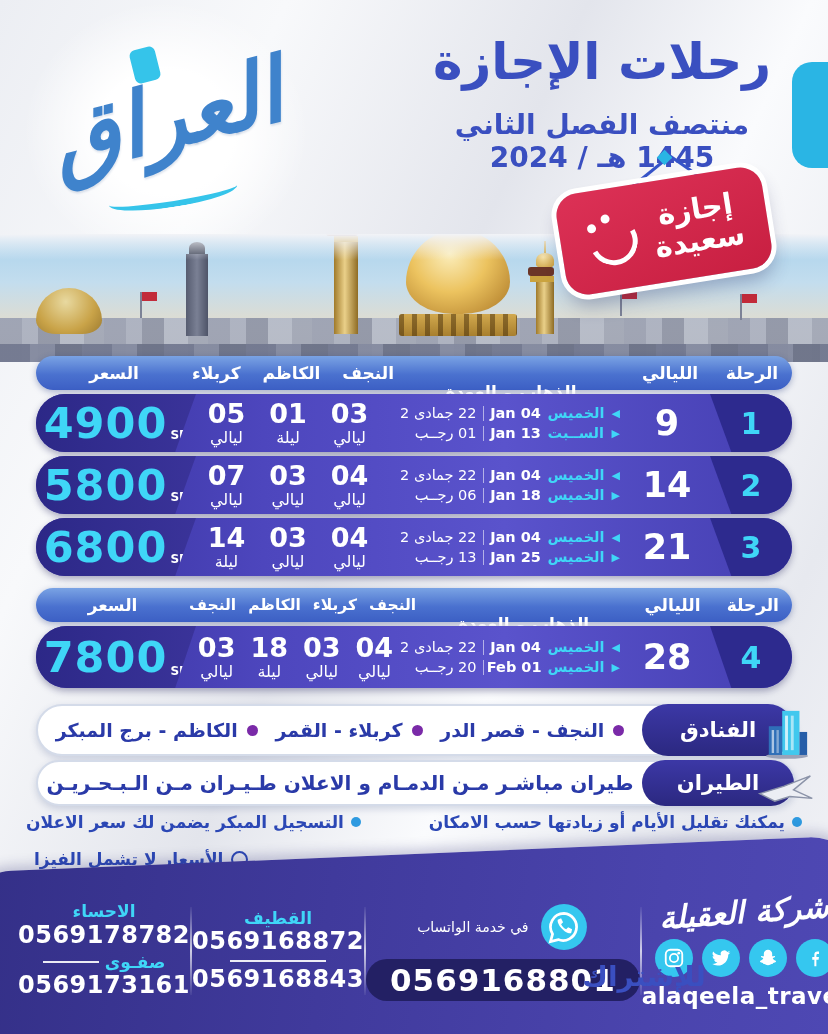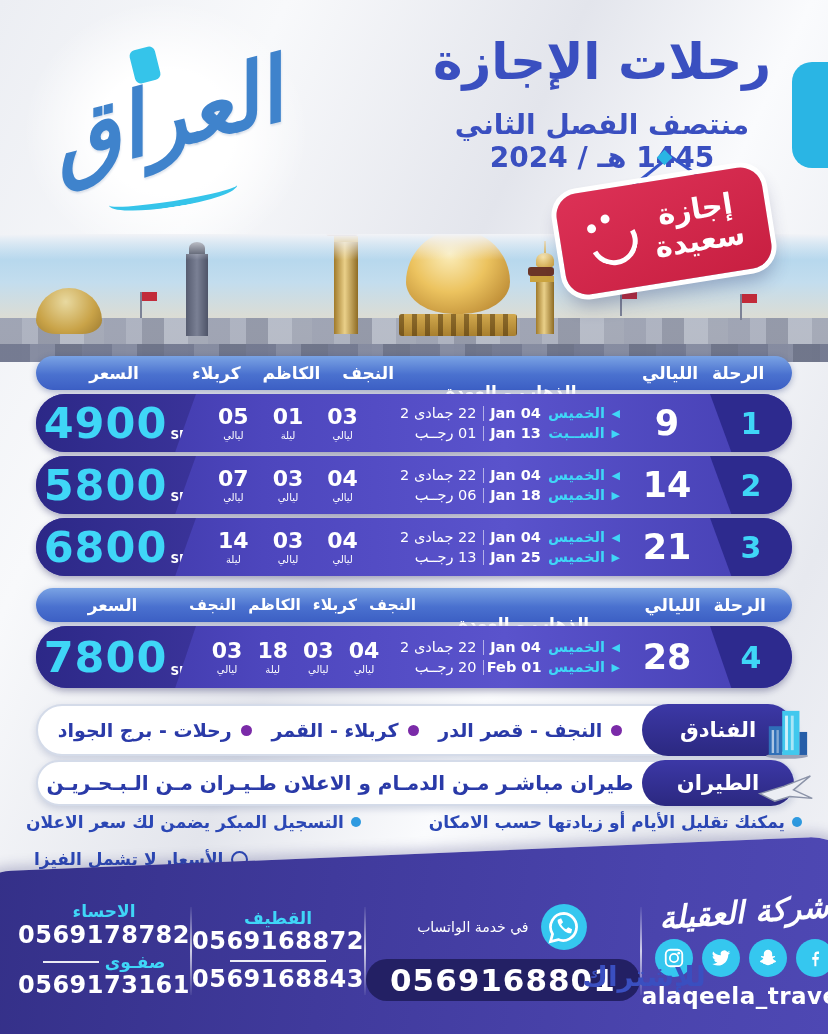--- a/index.html
+++ b/index.html
@@ -66,7 +66,7 @@
   .trow{position:relative;height:58px;margin-top:4px;border-radius:29px;overflow:hidden;display:flex;align-items:center;
     background:linear-gradient(90deg,#37319e 0%,#4d46bd 30%,#5a53cc 62%,#453fb2 100%);box-shadow:0 3px 7px rgba(20,20,80,.35);}
   .t2 .trow{height:62px;border-radius:31px;}
-  .c-trip{width:82px;text-align:left;} .c-nights{width:86px;text-align:center;}
+  .c-trip{width:82px;text-align:center;} .c-nights{width:86px;text-align:center;}
   .c-dates{width:240px;text-align:center;margin-top:37px;} .t2 .c-dates{width:225px;}
   .c-cities{flex:1;display:flex;align-items:center;justify-content:center;gap:22px;} .t2 .thead .c-cities{gap:12px;font-size:15.5px;}
   .c-price{width:160px;text-align:center;}

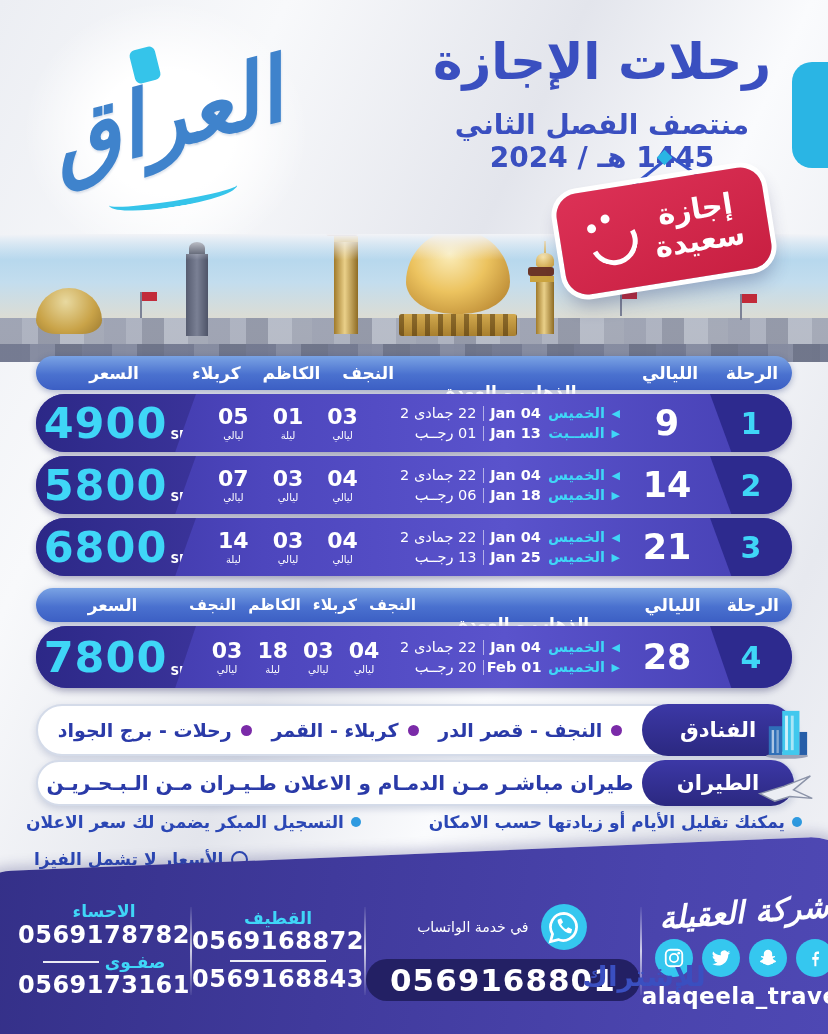--- a/index.html
+++ b/index.html
@@ -83,7 +83,7 @@
   .cell-cities{flex:1;display:flex;justify-content:center;align-items:center;gap:24px;}
   .t2 .cell-cities{gap:15px;}
   .stay{text-align:center;color:#fff;line-height:1;}
-  .stay .n{display:block;font-size:22px;font-weight:bold;}
+  .stay .n{display:block;font-size:27px;font-weight:bold;}
   .stay .u{display:block;font-size:10px;margin-top:3px;}
   .cell-price{width:160px;flex:none;height:100%;display:flex;align-items:center;justify-content:center;gap:3px;direction:ltr;
     background:linear-gradient(90deg,#2c2887,#3a3399);clip-path:polygon(0 0,100% 0,87% 100%,0 100%);}

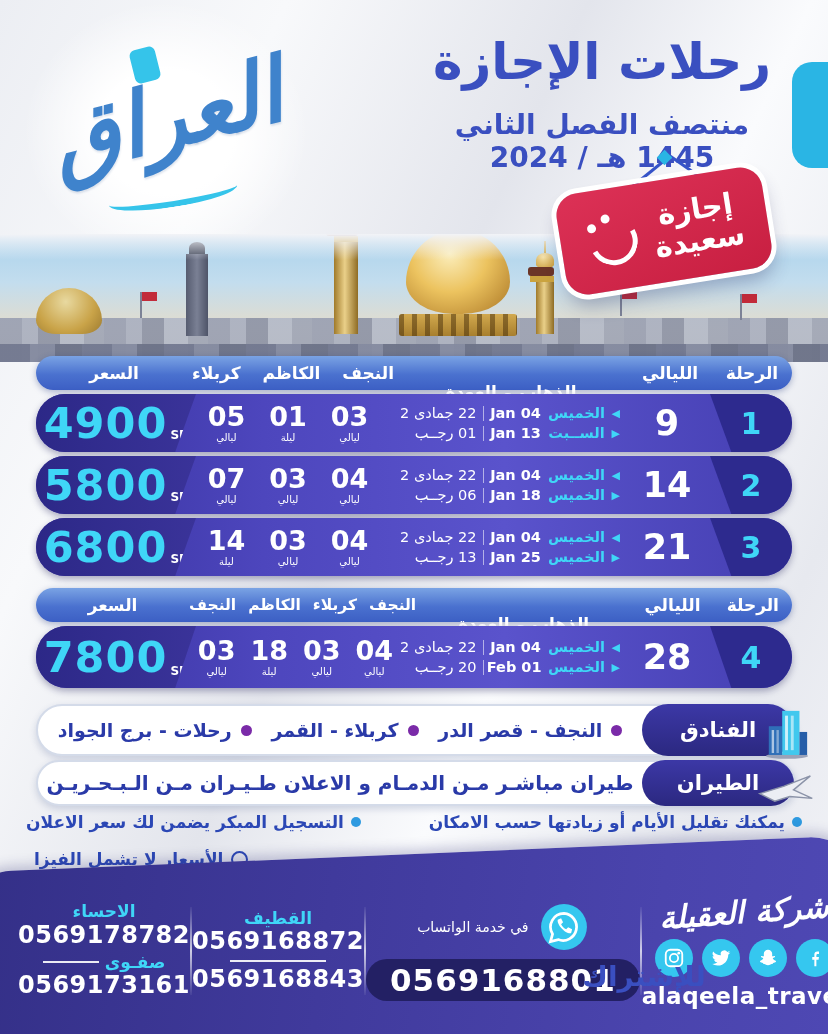--- a/index.html
+++ b/index.html
@@ -77,7 +77,7 @@
   .t2 .cell-dates{width:225px;}
   .dline{display:flex;align-items:center;gap:6px;font-size:14.5px;color:#fff;white-space:nowrap;}
   .dline .arrow{color:#3fd6f7;font-size:11px;}
-  .dline .day{color:#3fd6f7;font-weight:bold;width:58px;text-align:center;}
+  .dline .day{color:#3fd6f7;font-weight:bold;width:58px;text-align:left;}
   .dline .gdate{font-weight:bold;width:52px;text-align:center;}
   .dline .sep{width:1px;height:15px;background:rgba(255,255,255,.55);}
   .cell-cities{flex:1;display:flex;justify-content:center;align-items:center;gap:24px;}

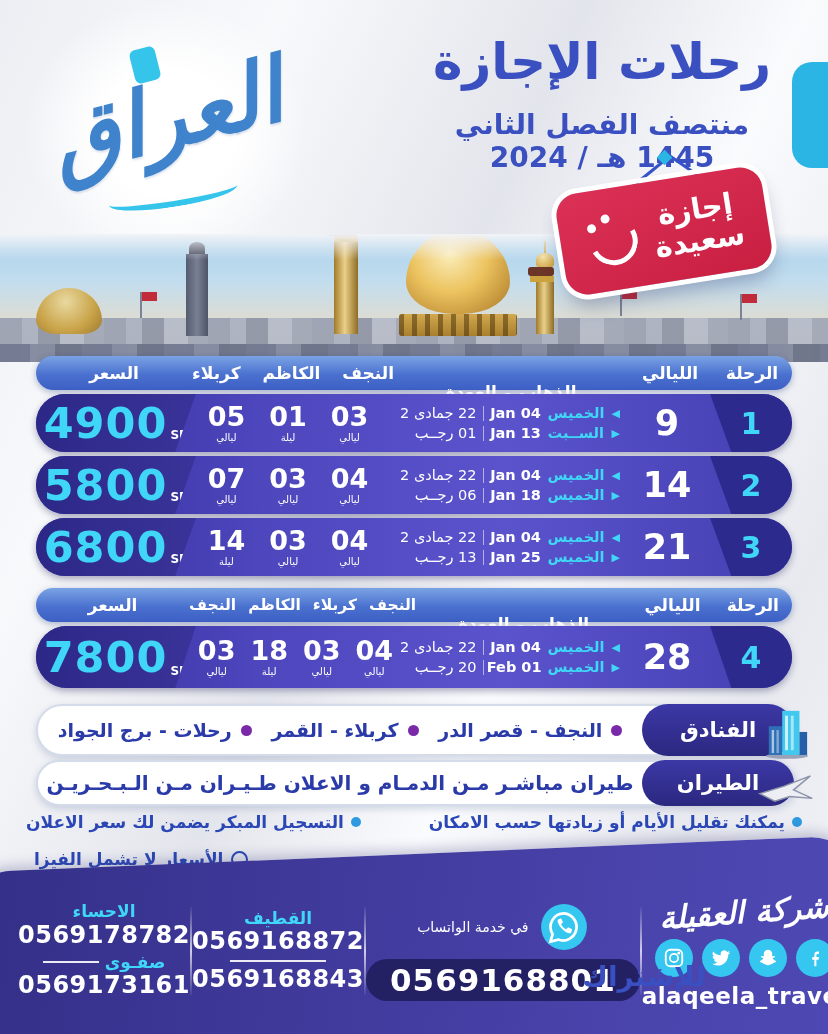--- a/index.html
+++ b/index.html
@@ -84,7 +84,7 @@
   .t2 .cell-cities{gap:15px;}
   .stay{text-align:center;color:#fff;line-height:1;}
   .stay .n{display:block;font-size:27px;font-weight:bold;}
-  .stay .u{display:block;font-size:10px;margin-top:3px;}
+  .stay .u{display:block;font-size:16px;margin-top:3px;}
   .cell-price{width:160px;flex:none;height:100%;display:flex;align-items:center;justify-content:center;gap:3px;direction:ltr;
     background:linear-gradient(90deg,#2c2887,#3a3399);clip-path:polygon(0 0,100% 0,87% 100%,0 100%);}
   .price-num{font-size:43px;font-weight:bold;color:#3fd6f7;letter-spacing:1px;}

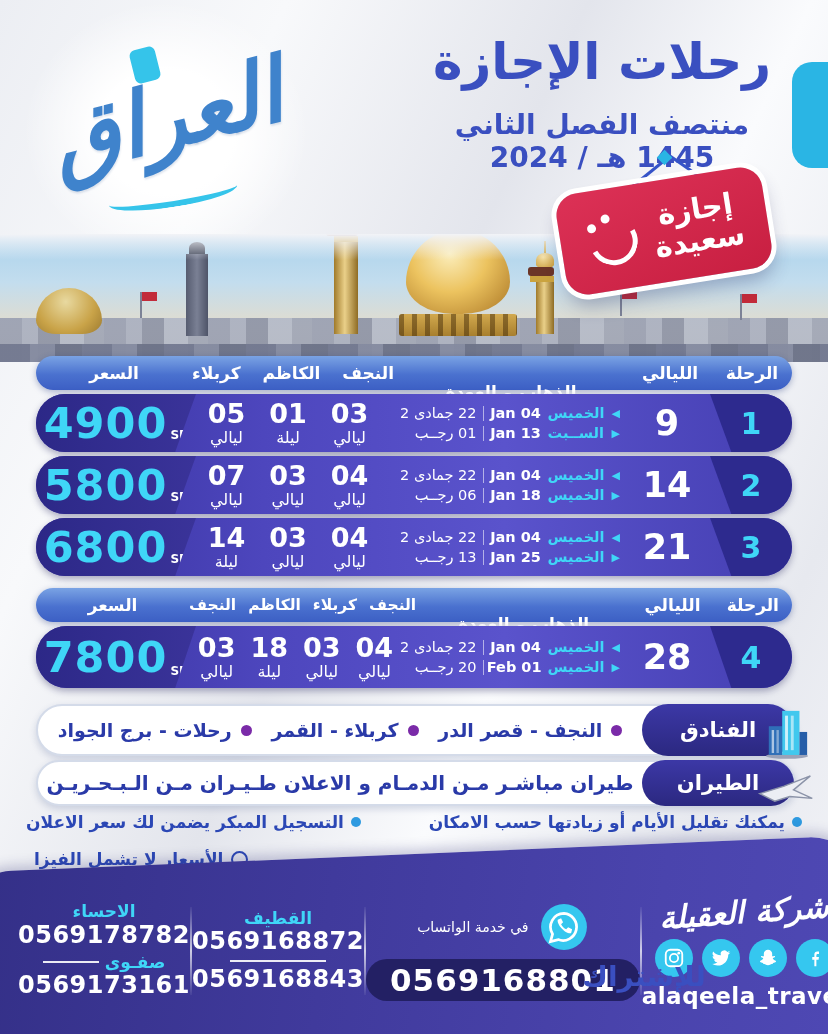--- a/index.html
+++ b/index.html
@@ -418,7 +418,7 @@
         </span>
       <span class="h-item">
           <span class="pdot"></span>
-          <span>رحلات - برج الجواد</span>
+          <span>الكاظم - برج المبكر</span>
         </span>
     </div>
   </div>

